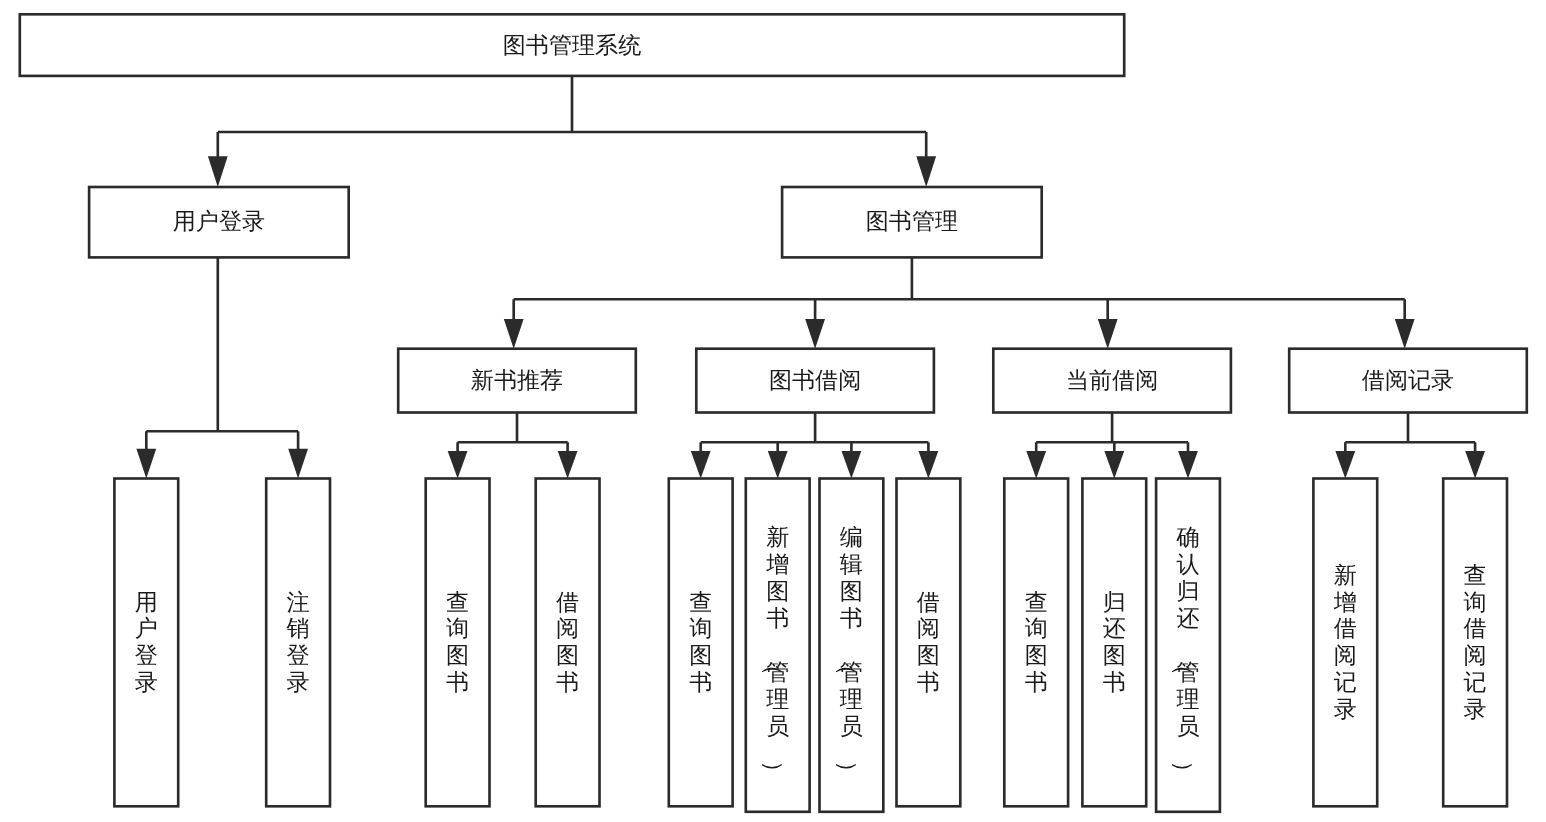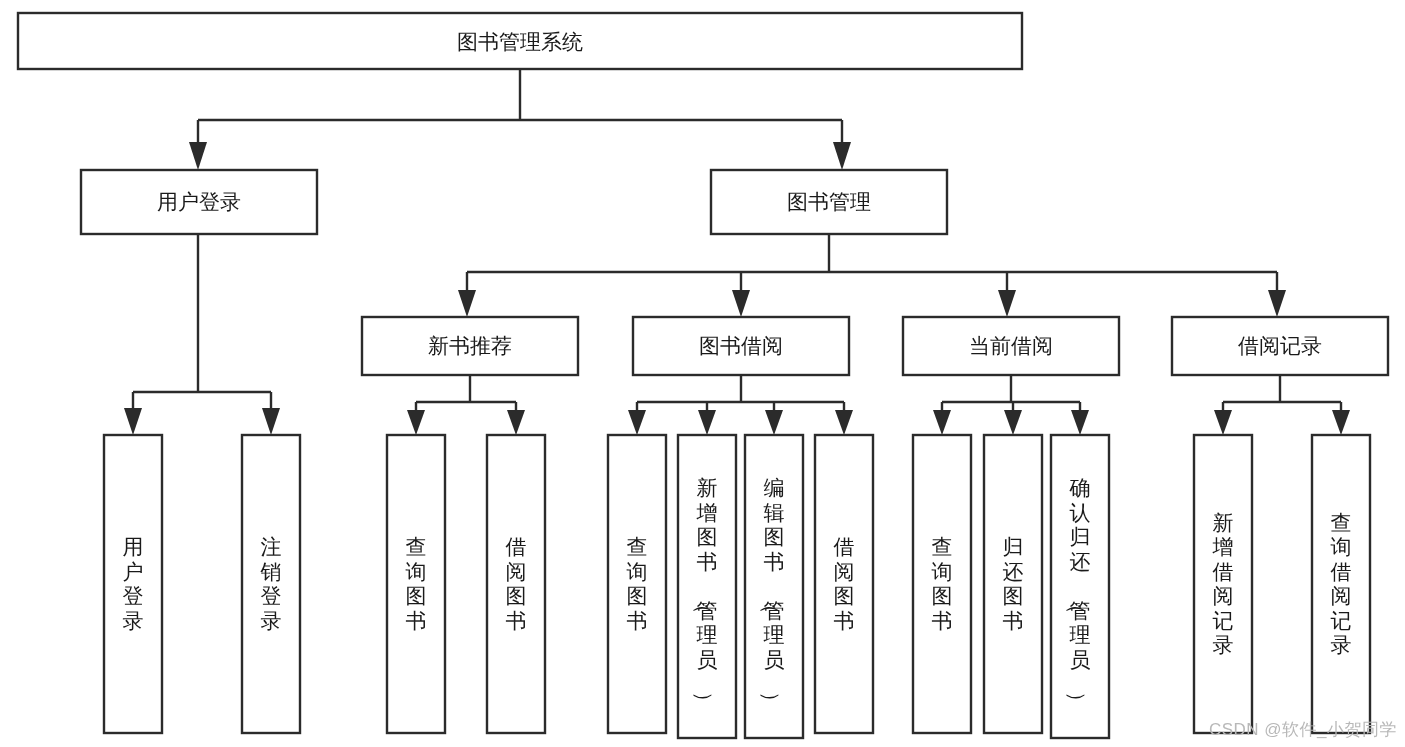--- a/index.html
+++ b/index.html
@@ -208,7 +208,6 @@
 
   </svg>
 
-  <div class="watermark">CSDN @软件_小贺同学</div>
 </div>
 
 </body></html>

